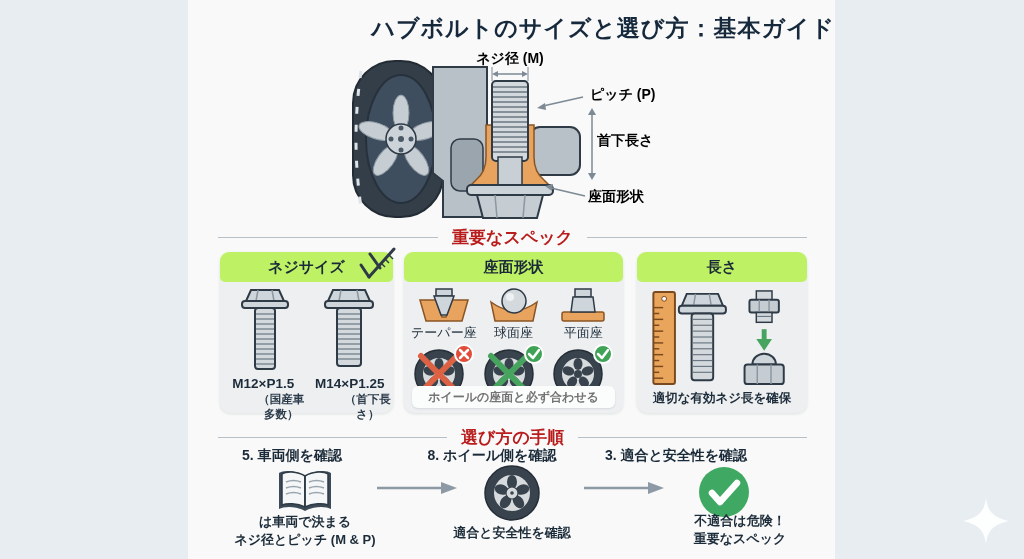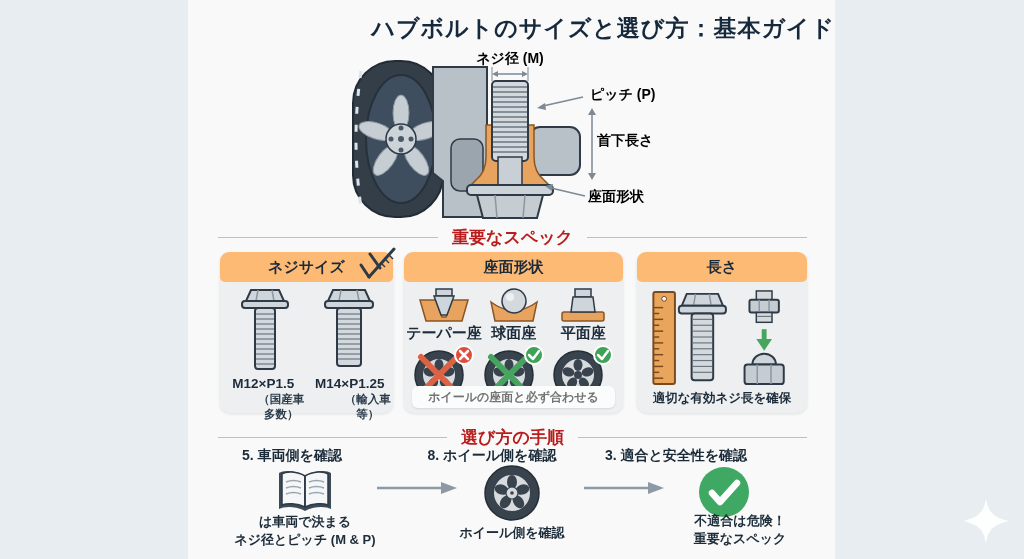--- a/index.html
+++ b/index.html
@@ -27,7 +27,7 @@
   .p1 { left:32px;  width:173px; }
   .p2 { left:216px; width:219px; }
   .p3 { left:449px; width:170px; }
-  .panel-head { height:30px; line-height:30px; background:#fdba74; border-radius:9px 9px 5px 5px;
+  .panel-head { height:30px; line-height:30px; background:#bef264; border-radius:9px 9px 5px 5px;
                 text-align:center; font-size:15px; font-weight:bold; color:#1b2a39; }
   .caliper { position:absolute; right:-6px; top:-10px; }
 

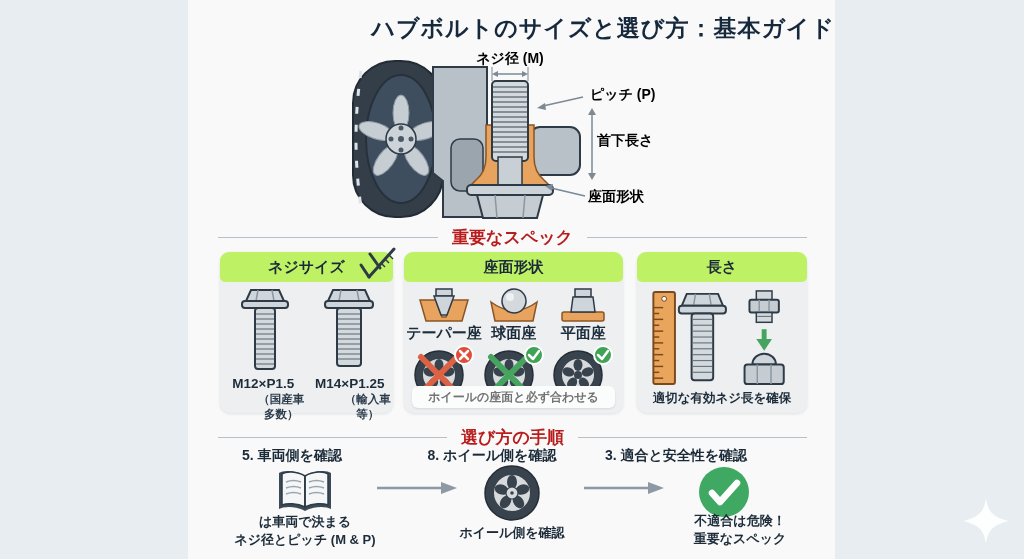--- a/index.html
+++ b/index.html
@@ -39,7 +39,7 @@
 
   .p2-cols { display:flex; justify-content:space-between; padding:6px 5px 0 5px; }
   .p2-col  { width:70px; display:flex; flex-direction:column; align-items:center; }
-  .seat-label { font-size:15px; font-weight:bold; color:#1d2c3a; margin:2px 0 2px 0; white-space:nowrap; }
+  .seat-label { font-size:13px; font-weight:normal; color:#1d2c3a; margin:2px 0 2px 0; white-space:nowrap; }
   .p2-caption { position:absolute; left:8px; right:8px; bottom:5px; height:22px; line-height:22px;
                 background:#fbfcfc; border-radius:6px; text-align:center;
                 font-size:12px; font-weight:bold; color:#737373; box-shadow:0 1px 2px rgba(40,60,80,.12); }

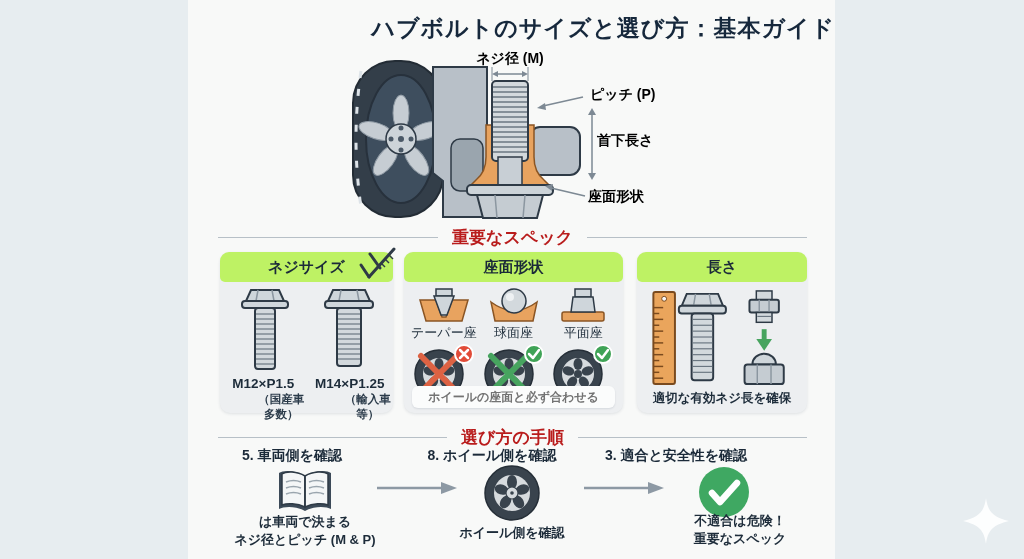--- a/index.html
+++ b/index.html
@@ -208,7 +208,7 @@
         </div>
         <div class="col">
           <div class="size-label">M14×P1.25</div>
-          <div class="size-note">（輸入車等）</div>
+          <div class="size-note">（首下長さ）</div>
         </div>
       </div>
     </div>

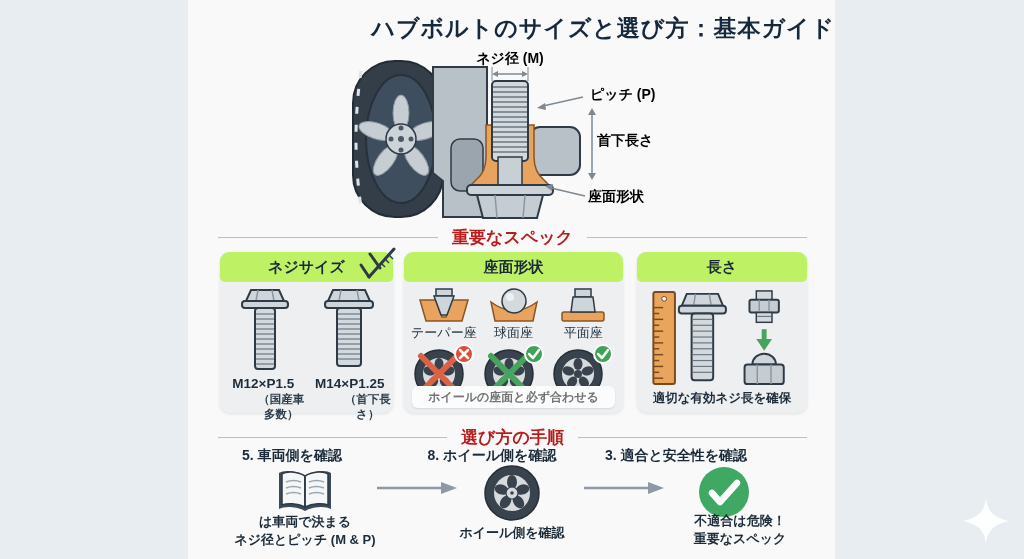--- a/index.html
+++ b/index.html
@@ -405,7 +405,7 @@
       <div>ネジ径とピッチ (M &amp; P)</div>
     </div>
     <div class="step-caption" style="left:224px; width:200px; top:524px;">
-      <div>ホイール側を確認</div>
+      <div>適合と安全性を確認</div>
     </div>
     <div class="step-caption" style="left:457px; width:190px; top:512px;">
       <div>不適合は危険！</div>

